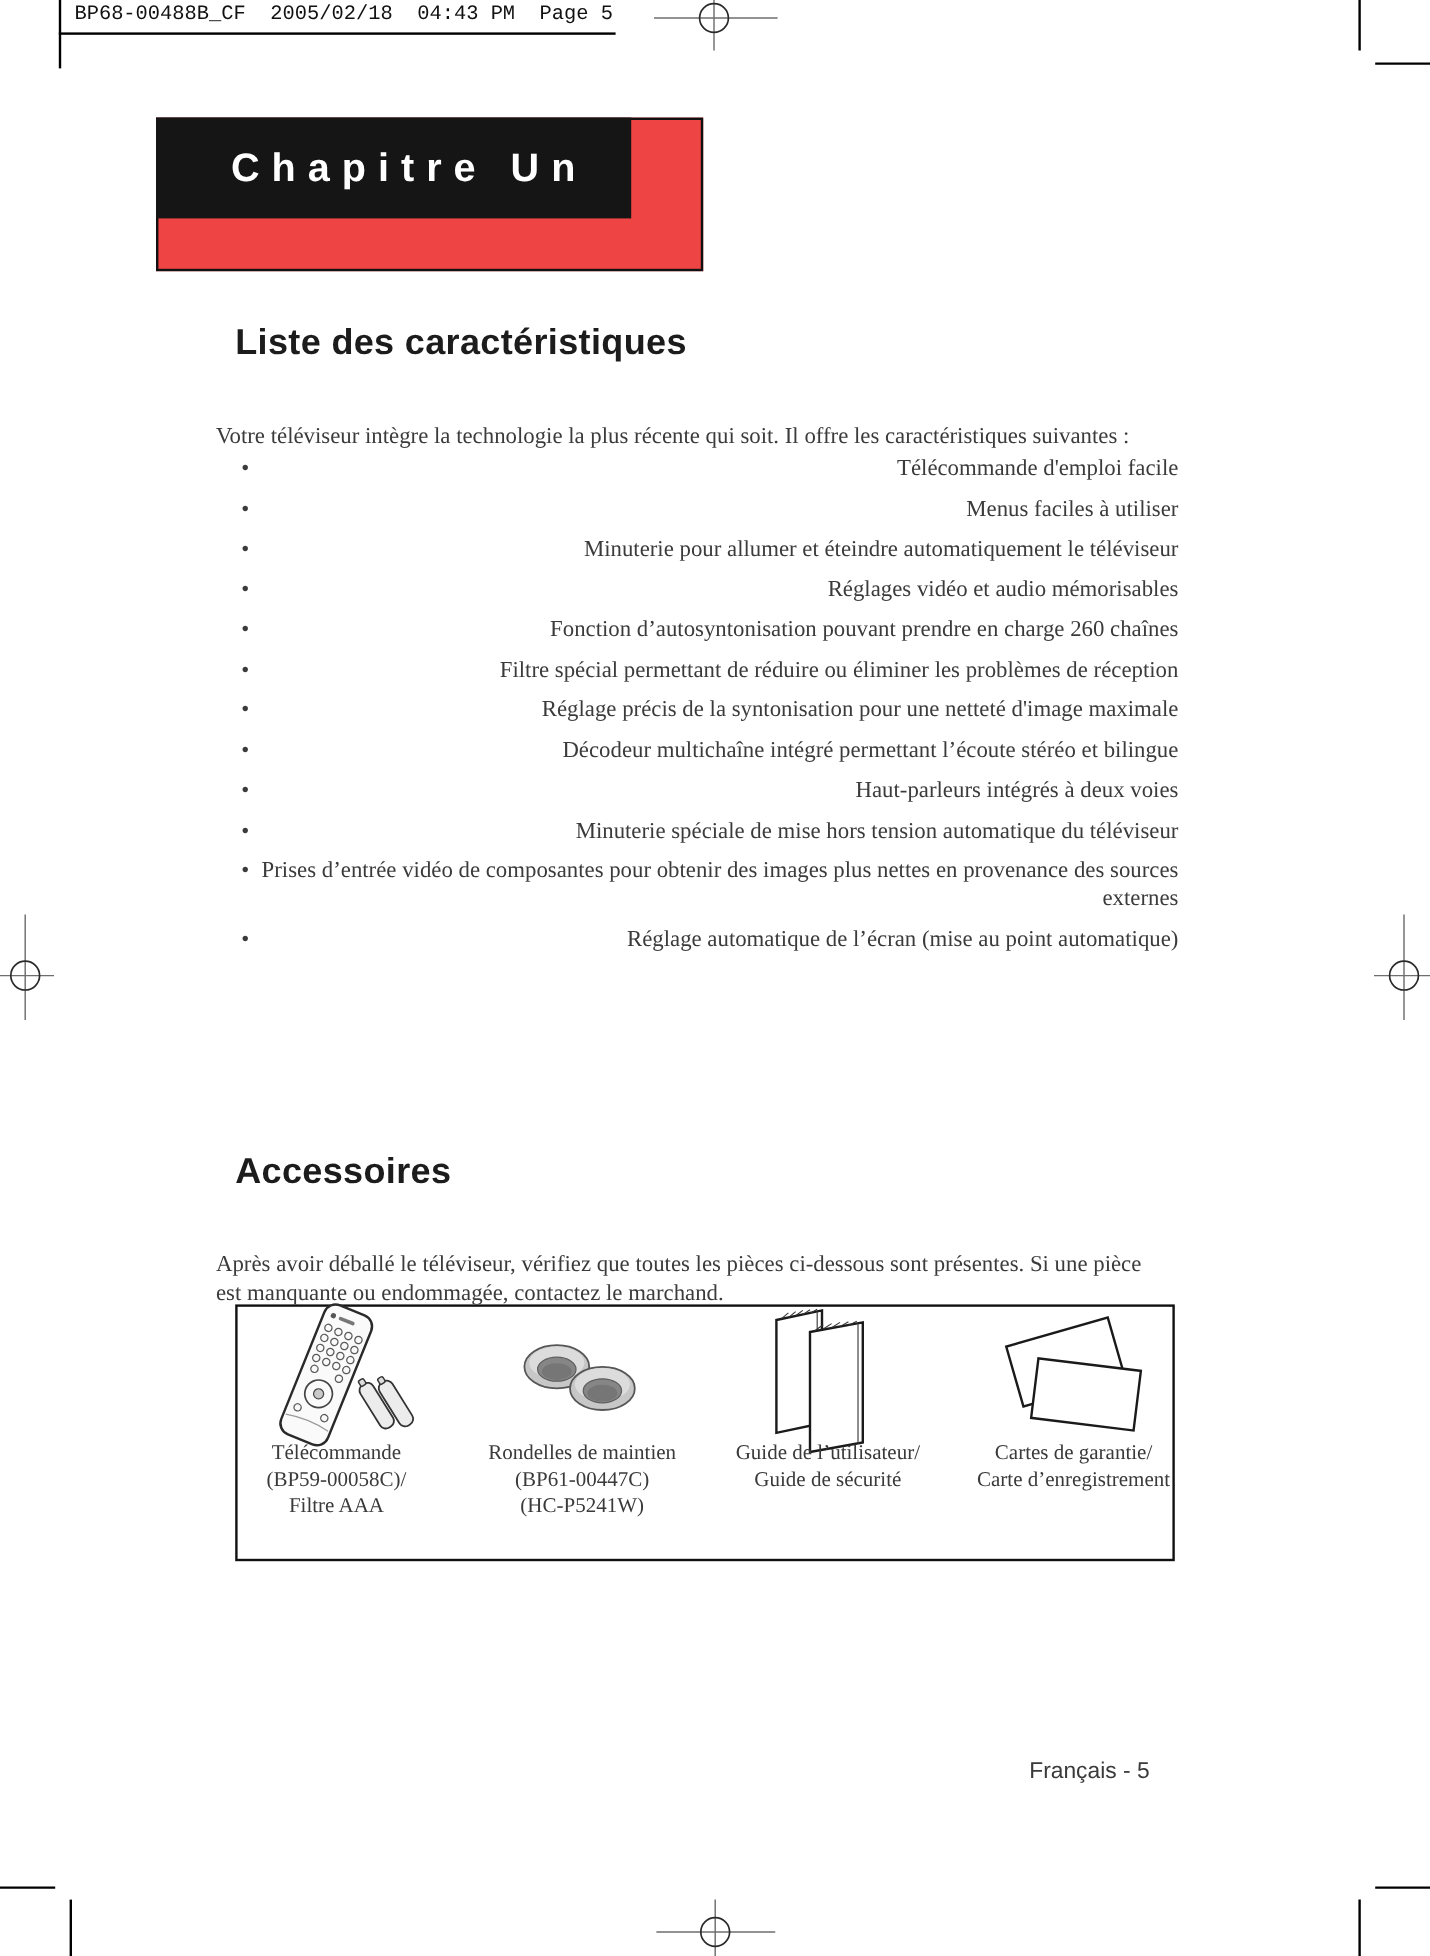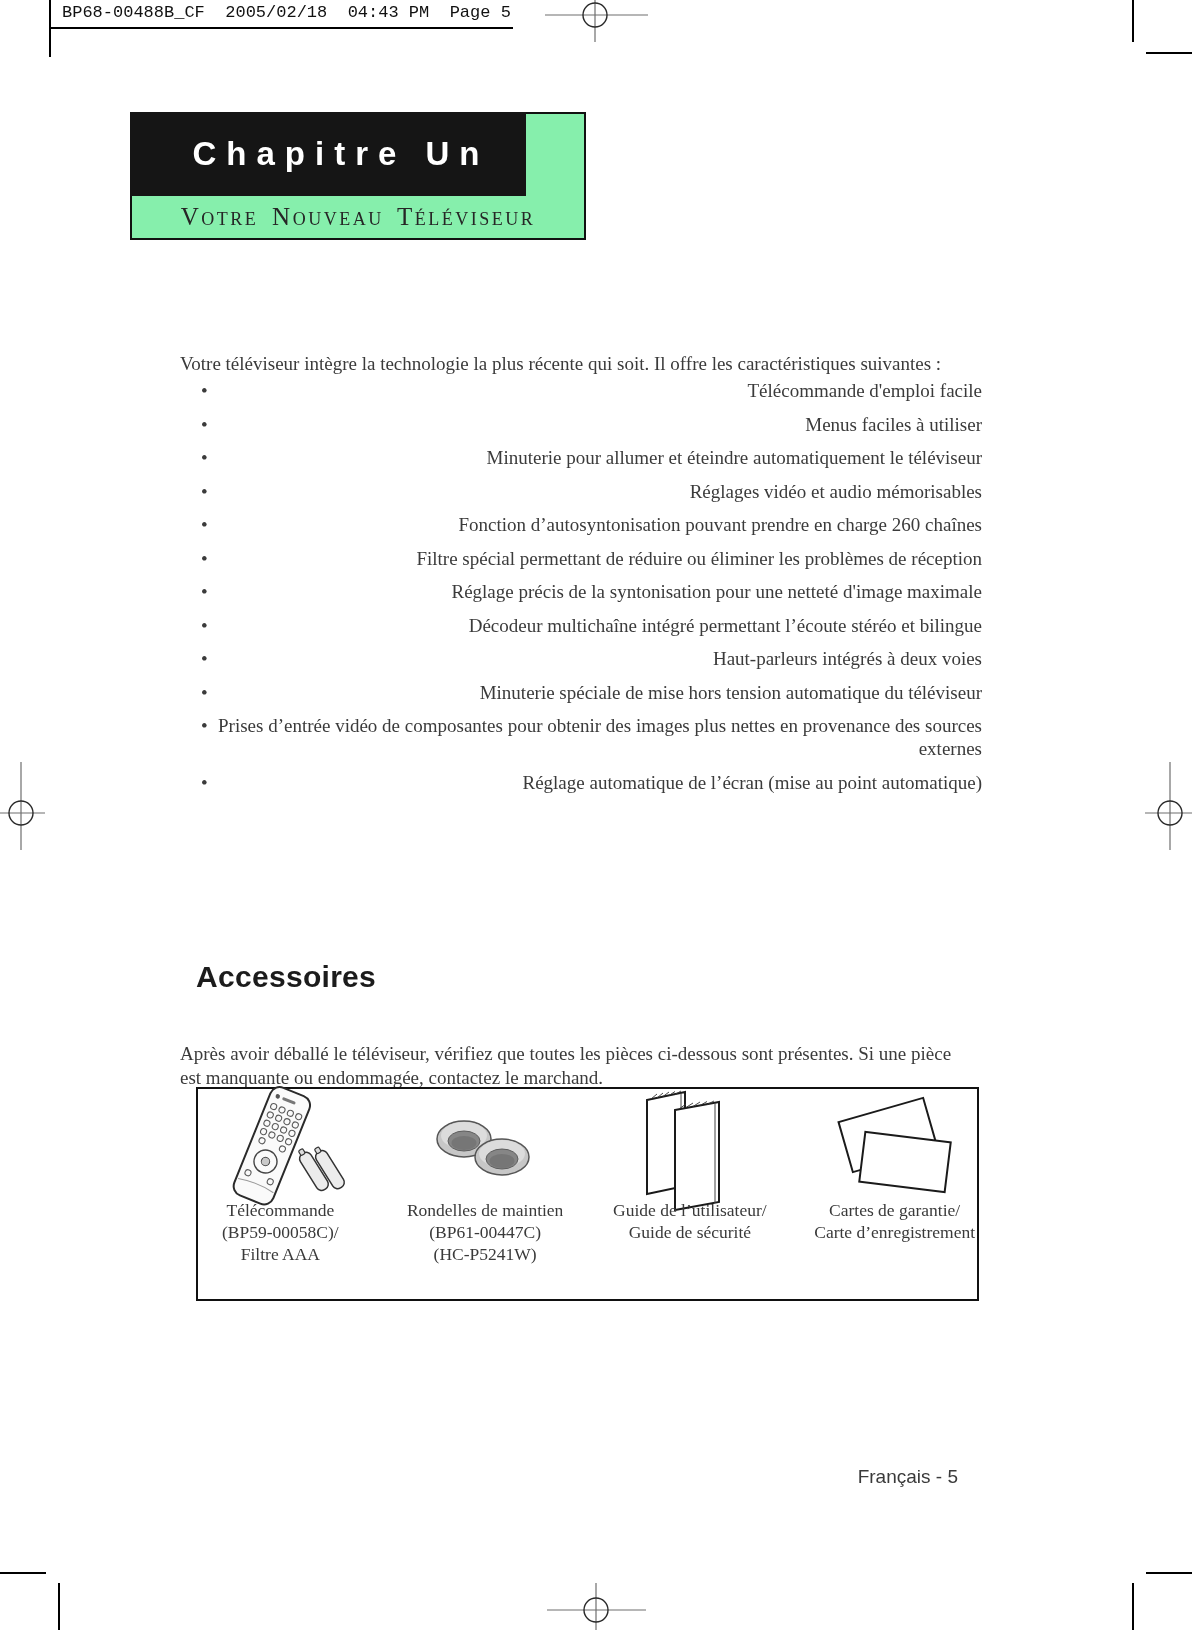--- a/index.html
+++ b/index.html
@@ -21,8 +21,8 @@
   .marks{position:absolute;left:0;top:0;pointer-events:none;}
   
   .chapter-box{
-    position:absolute;left:130px;top:112px;width:452px;height:124px;
-    border:2px solid #111;background:#86efac;
+    position:absolute;left:130px;top:98px;width:452px;height:124px;
+    border:2px solid #111;background:#ef4444;
   }
   .chapter-band{
     position:absolute;left:-2px;top:-2px;width:396px;height:84px;

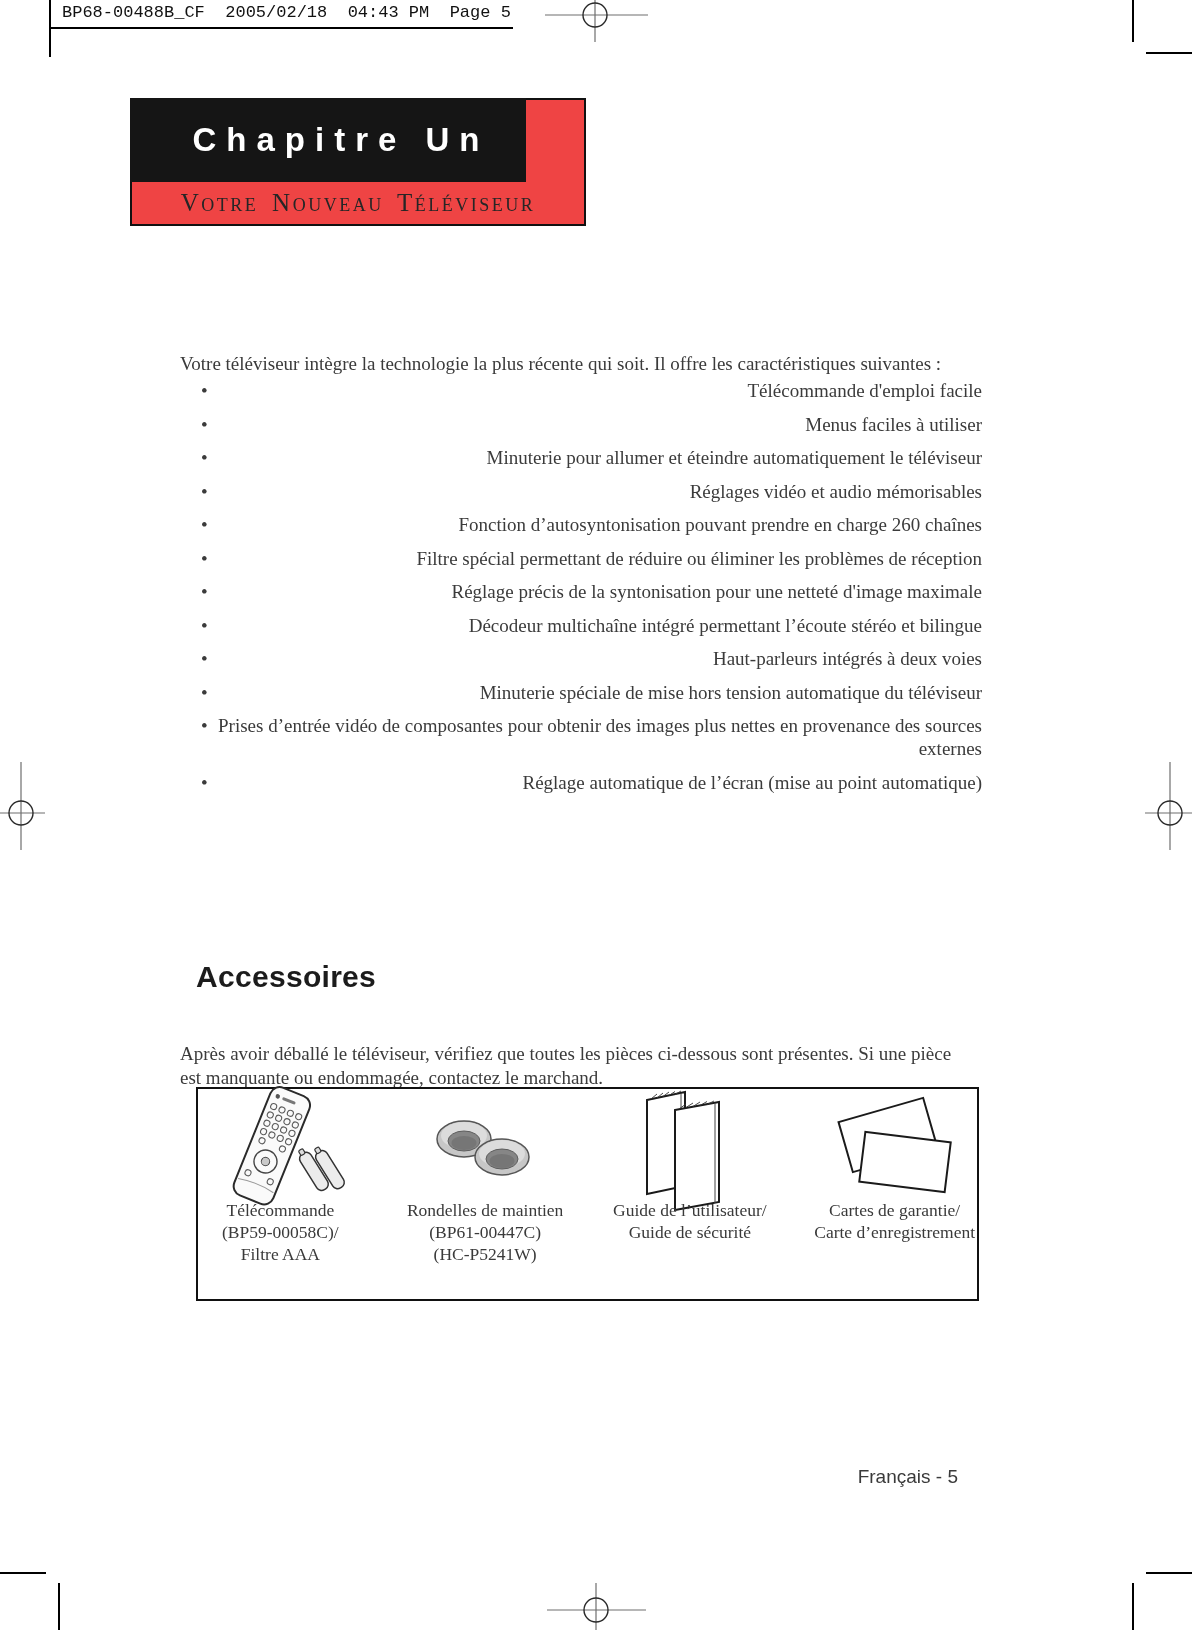--- a/index.html
+++ b/index.html
@@ -127,7 +127,6 @@
     <div class="chapter-band">
       <span class="chapter-title">Chapitre Un</span>
     </div>
-    <div class="chapter-sub">Votre Nouveau Téléviseur</div>
   </div>
 
   <div class="para features-intro">Votre téléviseur intègre la technologie la plus récente qui soit. Il offre les caractéristiques suivantes :</div>

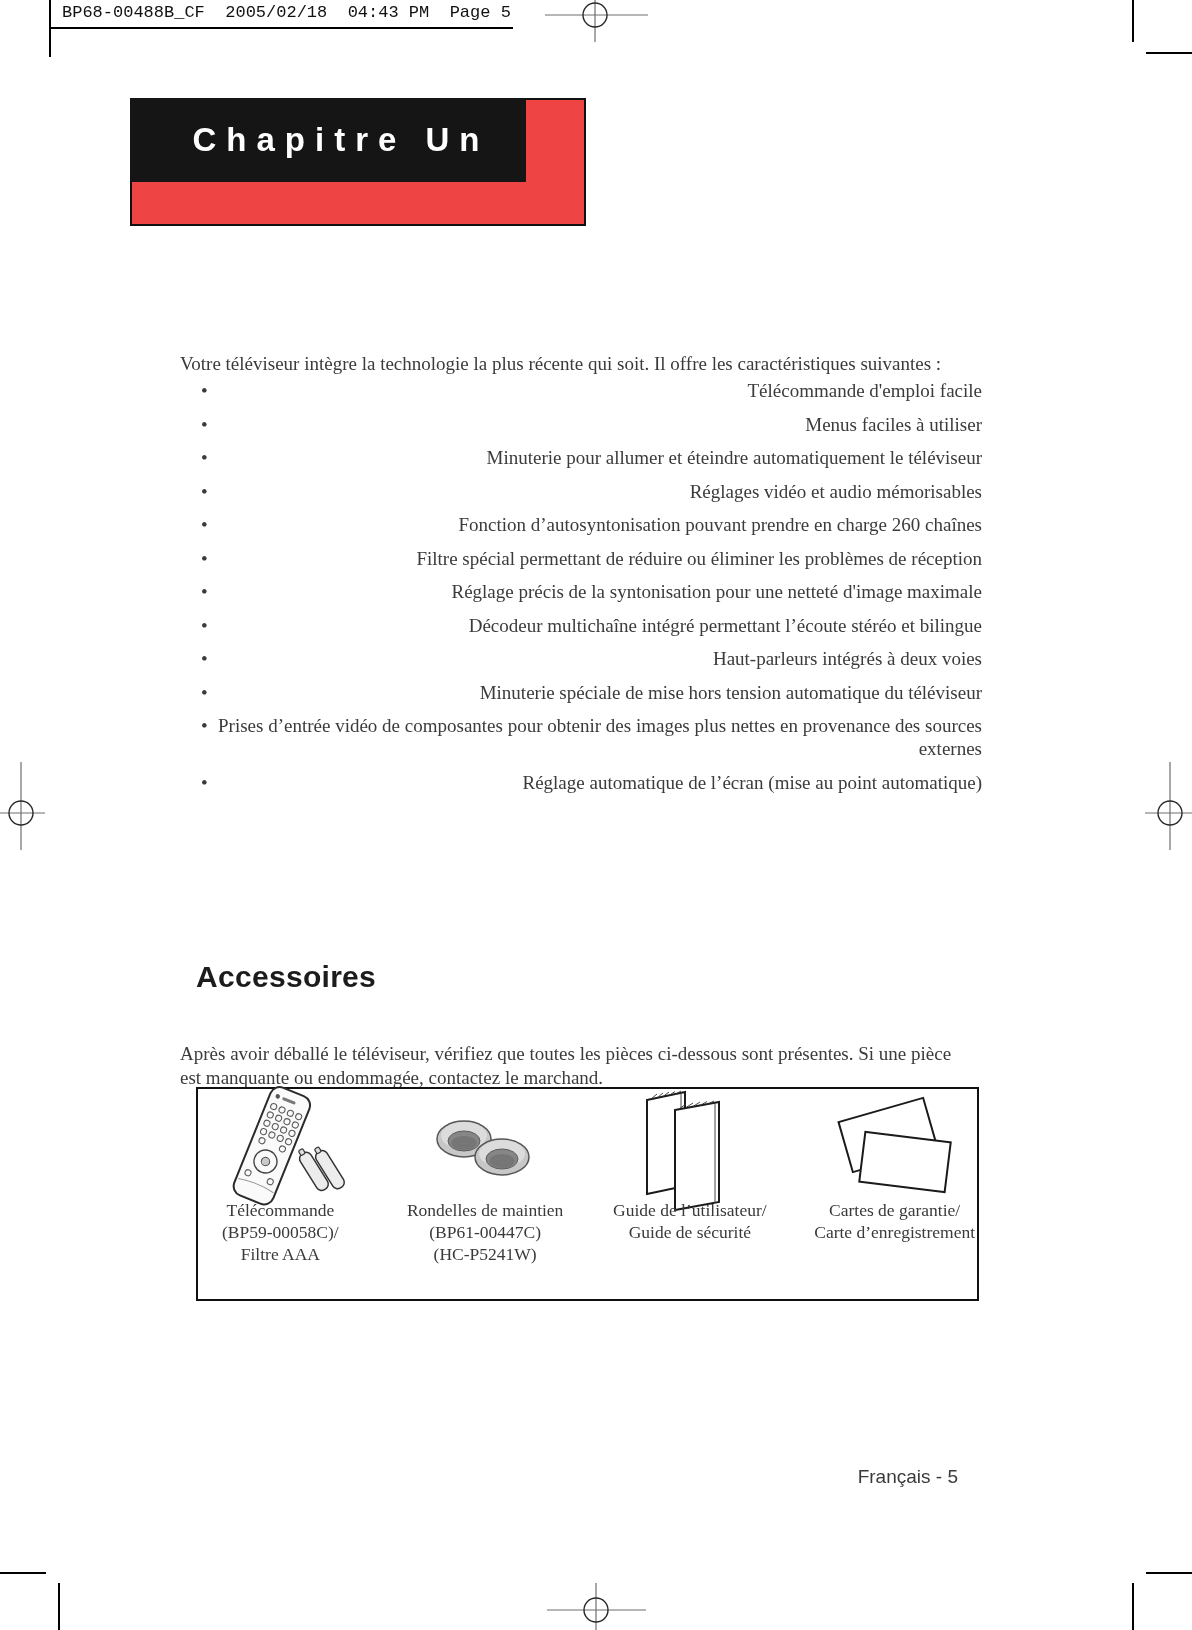--- a/index.html
+++ b/index.html
@@ -129,6 +129,7 @@
     </div>
   </div>
 
+  <div class="h-sans features-heading">Liste des caractéristiques</div>
   <div class="para features-intro">Votre téléviseur intègre la technologie la plus récente qui soit. Il offre les caractéristiques suivantes :</div>
 
   <ul class="features-list">

